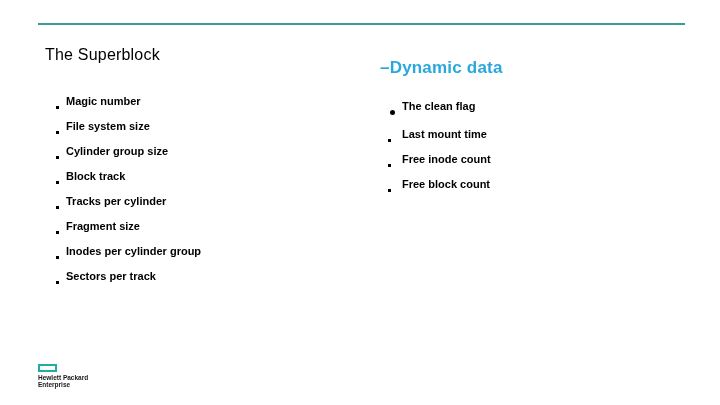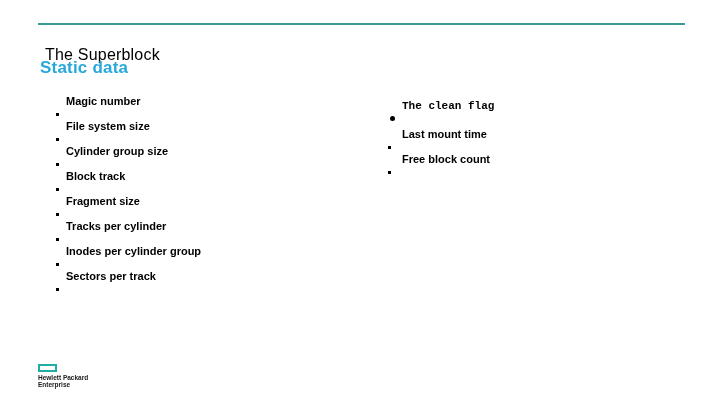--- a/index.html
+++ b/index.html
@@ -114,7 +114,6 @@
 
   <h1 class="page-title">The Superblock</h1>
 
-  <h2 class="col-heading heading-static" style="color: rgb(41, 168, 220);">Static data</h2>
 
 
   <div class="list list-static">

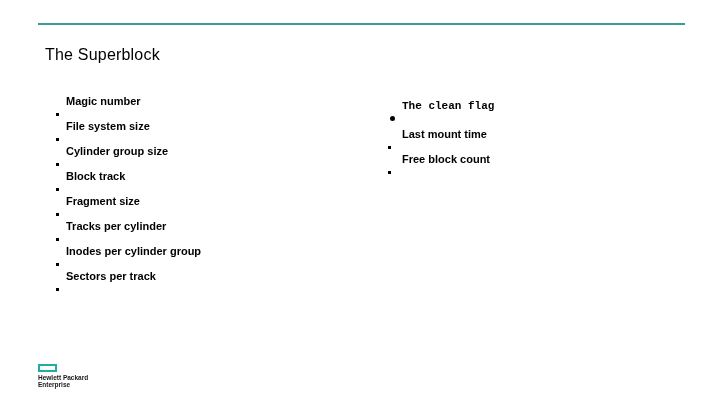--- a/index.html
+++ b/index.html
@@ -115,6 +115,7 @@
   <h1 class="page-title">The Superblock</h1>
 
 
+  <h2 class="col-heading heading-dynamic" style="color: rgb(41, 168, 220);">–Dynamic data</h2>
 
   <div class="list list-static">
       <div class="list-item">

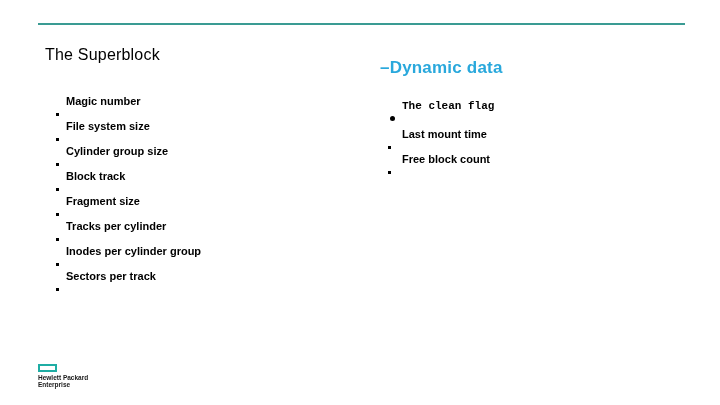--- a/index.html
+++ b/index.html
@@ -43,7 +43,7 @@
   .list-dynamic { left: 388px; top: 100px; width: 300px; }
   .list-item {
     display: flex;
-    align-items: flex-end;
+    align-items: center;
     margin-bottom: 12px;
     font-size: 11px;
     font-weight: bold;

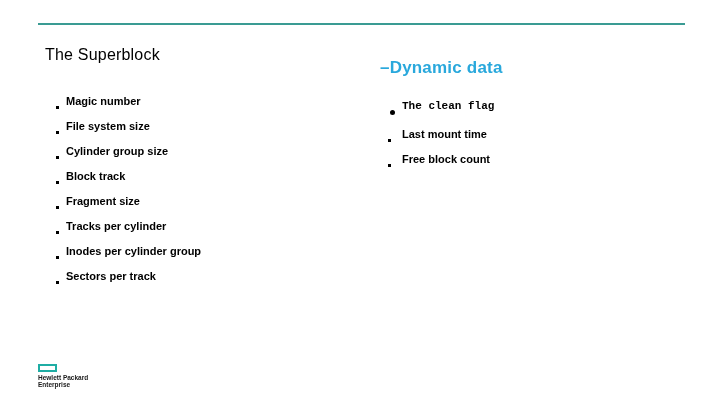--- a/index.html
+++ b/index.html
@@ -50,7 +50,7 @@
     color: #000000;
     line-height: 13px;
   }
-  .list-dynamic .list-item:first-child { margin-bottom: 15px; font-family: Liberation Mono, monospace; }
+  .list-dynamic .list-item:first-child { margin-bottom: 15px; }
   .bullet-cell {
     flex: 0 0 auto;
     display: block;

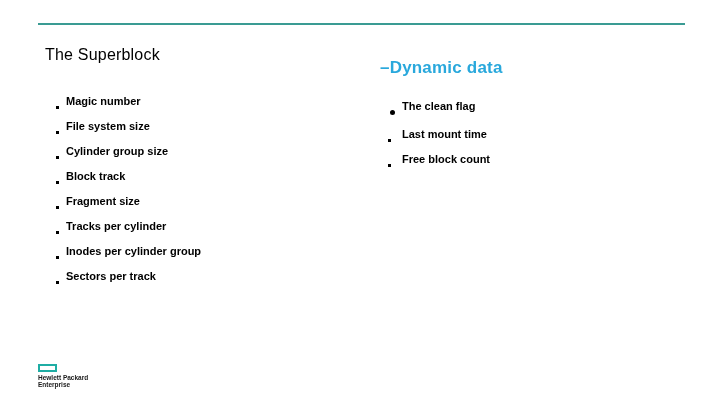--- a/index.html
+++ b/index.html
@@ -163,6 +163,10 @@
     </div>
       <div class="list-item">
       <span class="bullet-cell bullet-square"></span>
+      <span class="li-text">Free inode count</span>
+    </div>
+      <div class="list-item">
+      <span class="bullet-cell bullet-square"></span>
       <span class="li-text">Free block count</span>
     </div>
     </div>

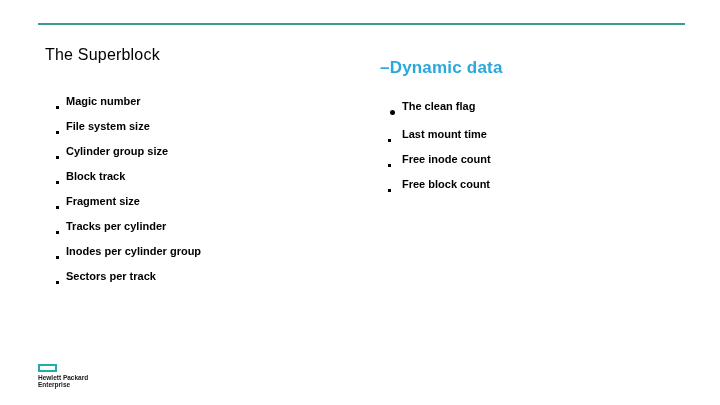--- a/index.html
+++ b/index.html
@@ -136,11 +136,11 @@
     </div>
       <div class="list-item">
       <span class="bullet-cell bullet-square"></span>
-      <span class="li-text">Fragment size</span>
+      <span class="li-text">Tracks per cylinder</span>
     </div>
       <div class="list-item">
       <span class="bullet-cell bullet-square"></span>
-      <span class="li-text">Tracks per cylinder</span>
+      <span class="li-text">Fragment size</span>
     </div>
       <div class="list-item">
       <span class="bullet-cell bullet-square"></span>

